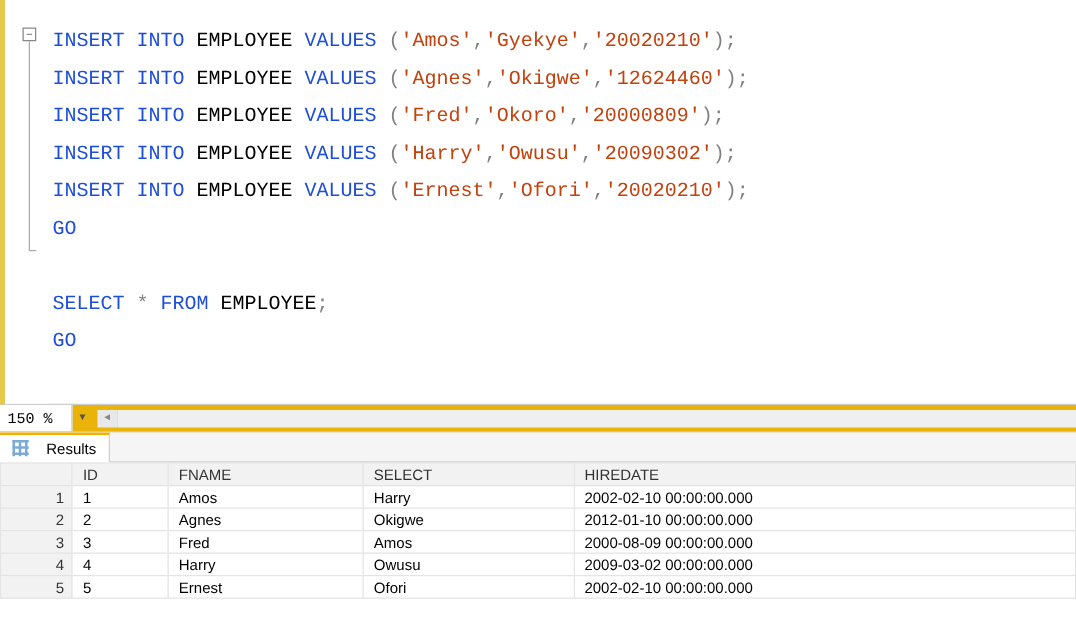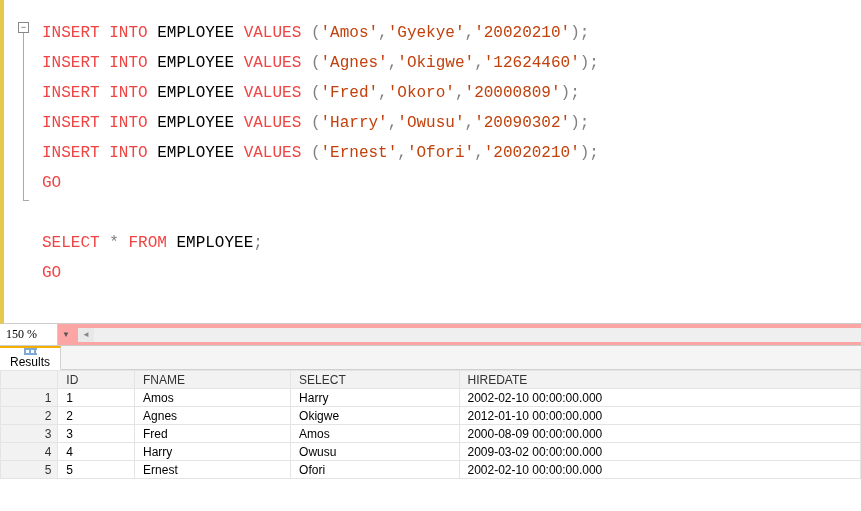--- a/index.html
+++ b/index.html
@@ -63,7 +63,7 @@
     line-height: 30px;
     white-space: pre;
   }
-  .kw { color: #ef4444; }
+  .kw { color: #1d4ed8; }
   .id { color: #000; text-align: right; }
   .str { color: #c2410c; }
   .pn { color: #808080; }

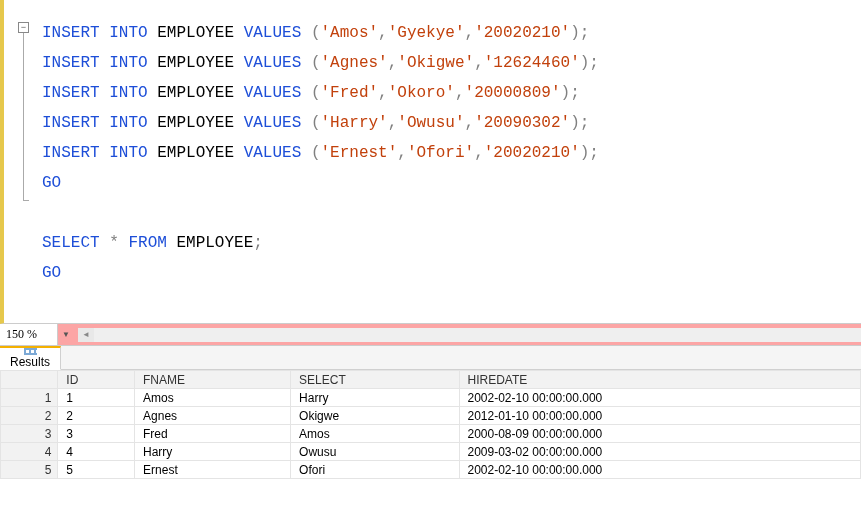--- a/index.html
+++ b/index.html
@@ -73,8 +73,8 @@
     align-items: center;
     height: 22px;
     border-bottom: 1px solid #ccc;
-    background: #fca5a5;
-    font-family: Liberation Serif, serif;
+    background: #eab308;
+    font-family: Liberation Mono, monospace;
     font-size: 12px;
   }
   .zoom-box {

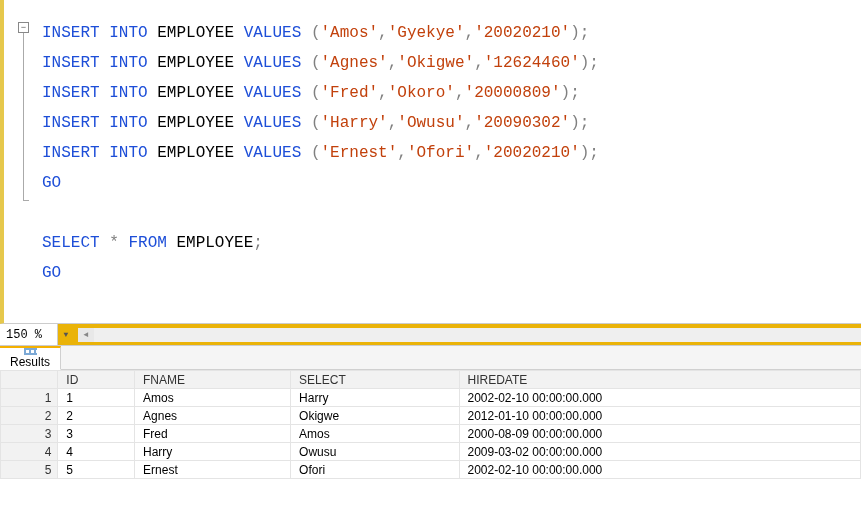--- a/index.html
+++ b/index.html
@@ -130,11 +130,10 @@
   .tab {
     display: flex;
     align-items: center;
-    gap: 0;
+    gap: 14px;
     padding: 0 10px;
     border-right: 1px solid #d0d0d0;
     cursor: pointer;
-    flex-direction: column;
   }
   .tab.active {
     background: #fff;

